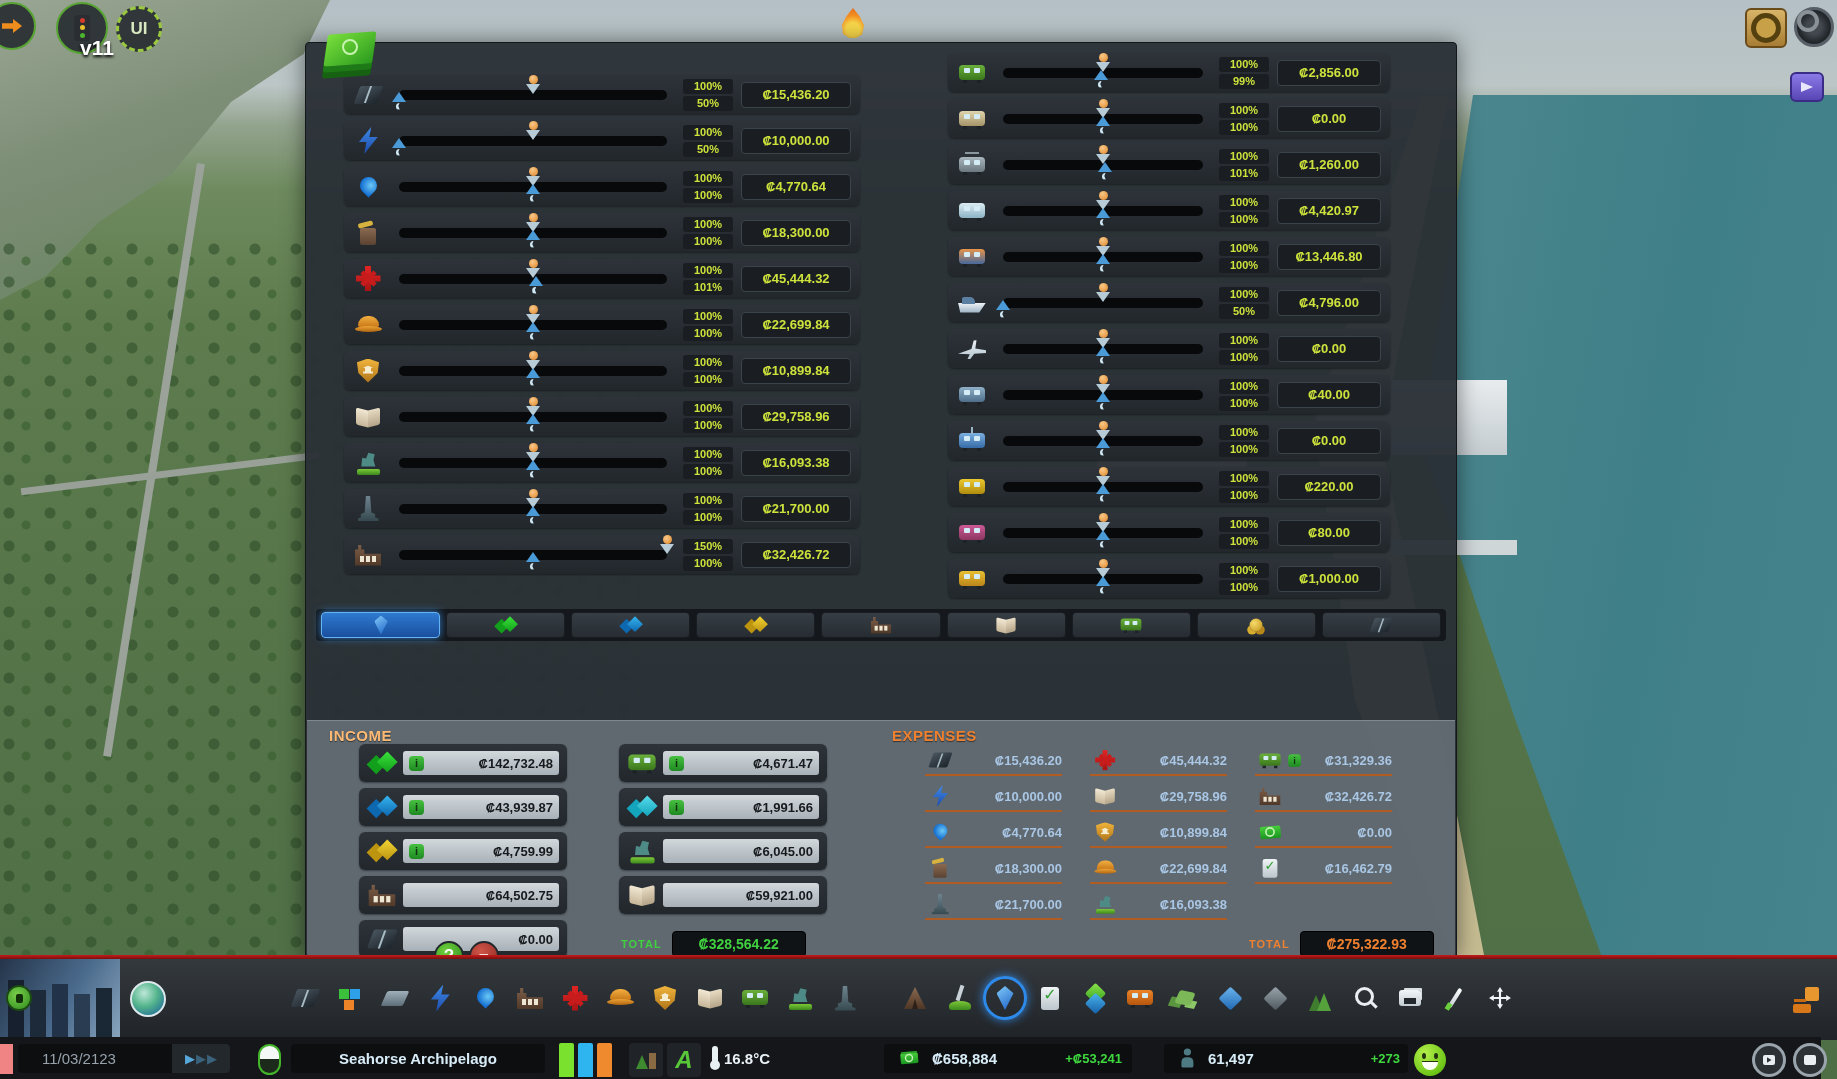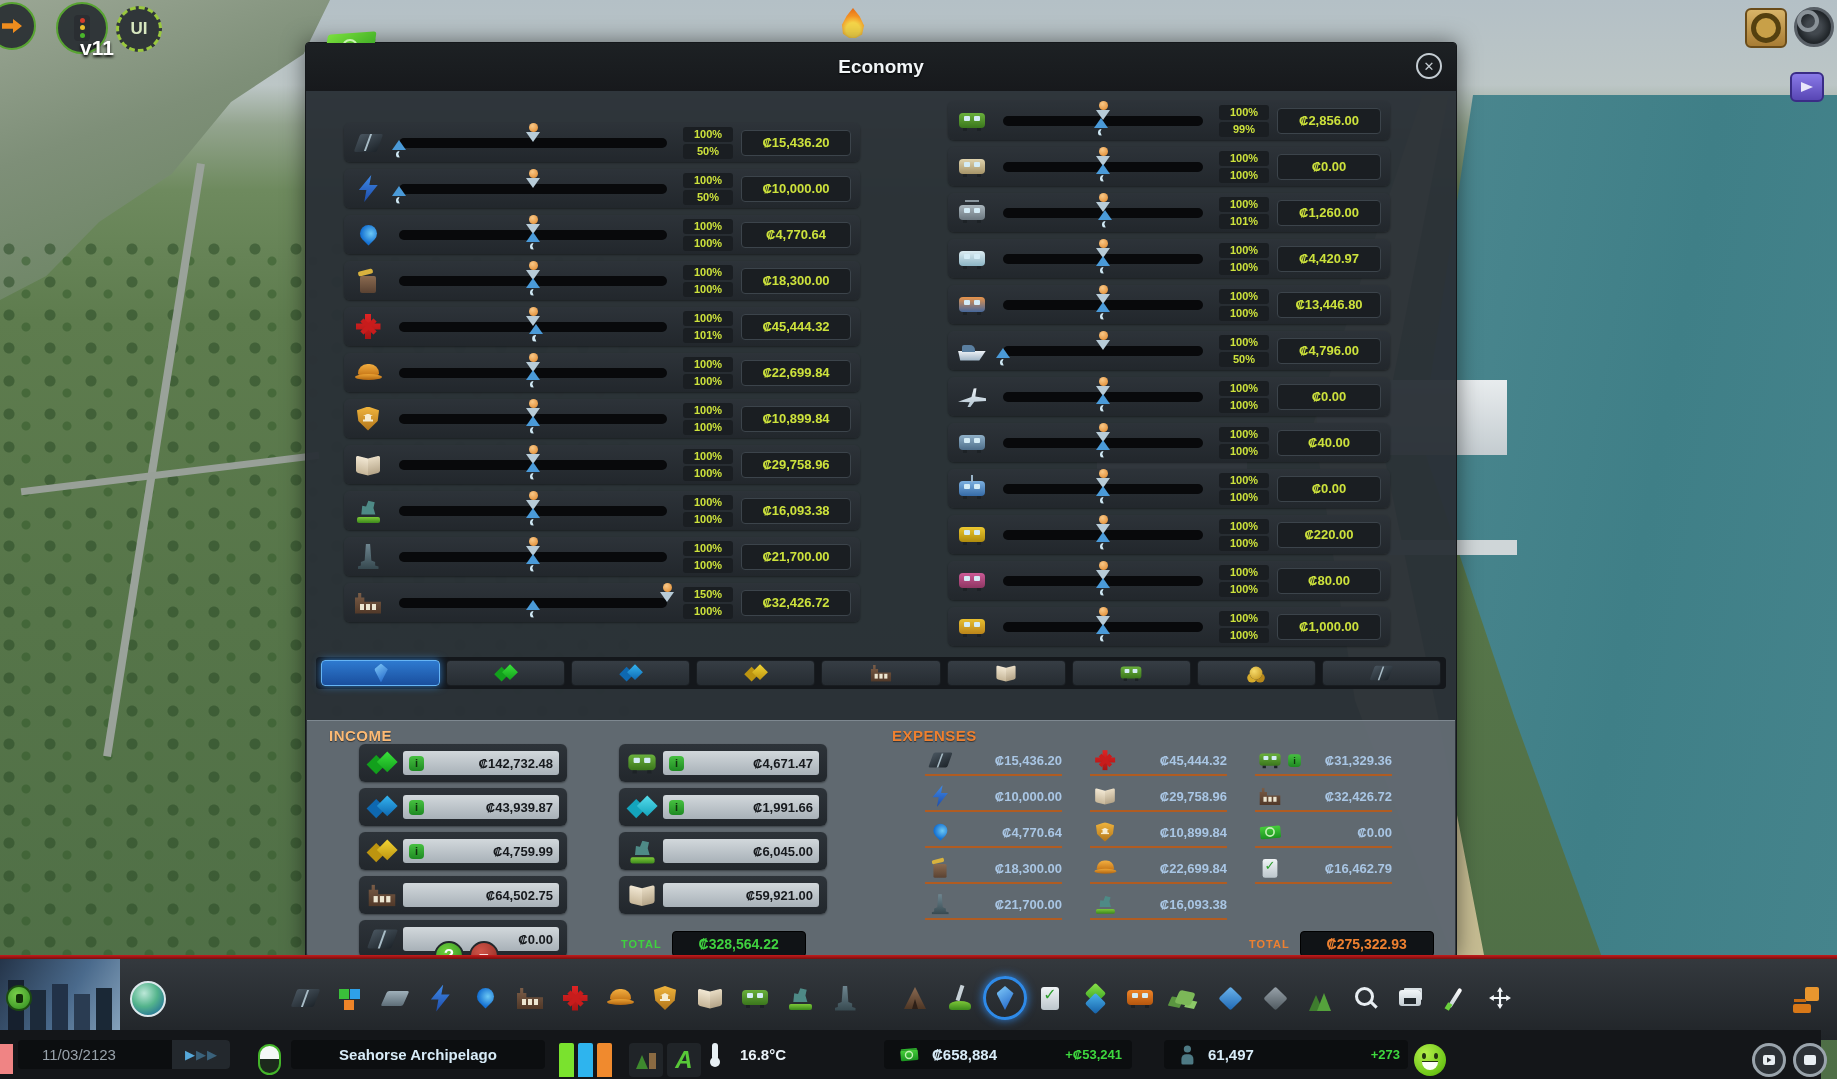--- a/index.html
+++ b/index.html
@@ -262,10 +262,6 @@
 
 <div class="panel">
   <div class="cash-stack"></div>
-  <div class="panel-header">
-    <div class="panel-title">Economy</div>
-    <div class="close-btn">✕</div>
-  </div>
   <div class="budget-wrap">
     <div class="bcol-left" id="budget-left">
         <div class="b-row">

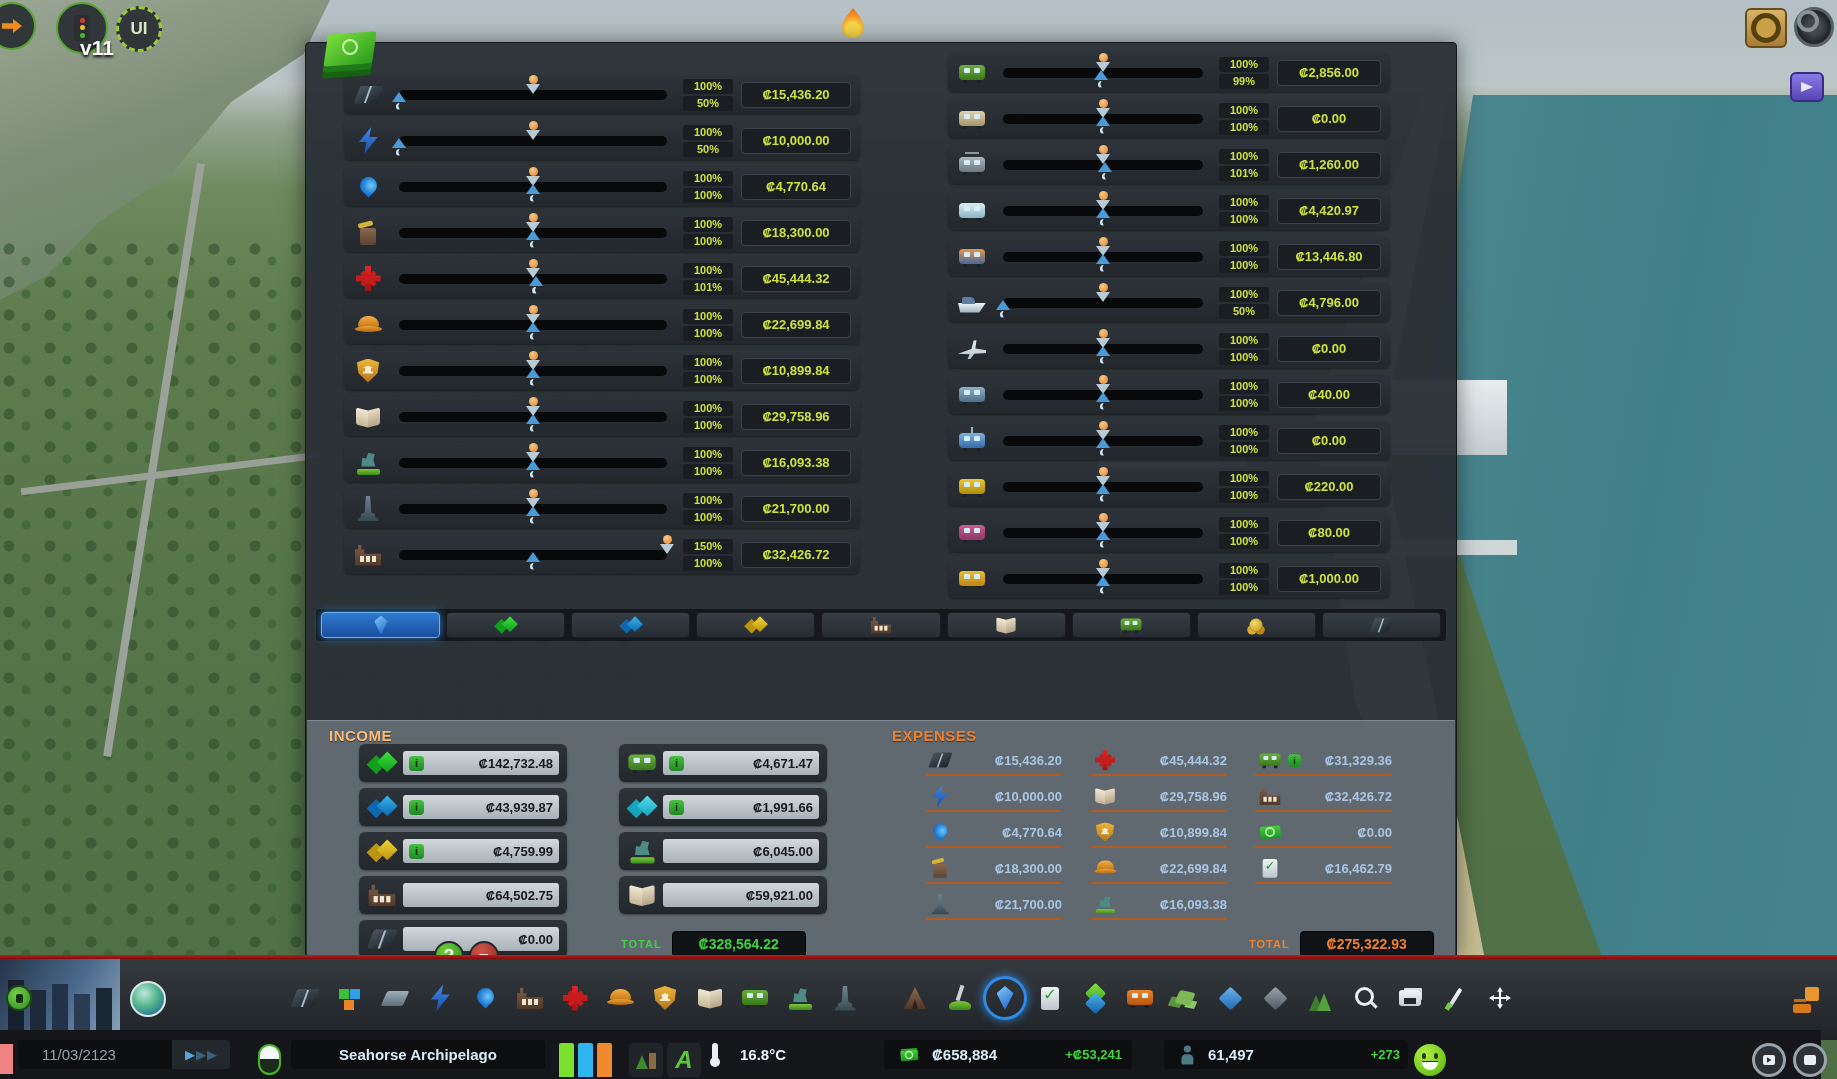--- a/index.html
+++ b/index.html
@@ -194,7 +194,7 @@
   .tool-gap{width:14px}
   .tool-forklift{position:absolute;right:14px;top:24px}
 
-  .statusbar{position:absolute;left:0;right:16px;bottom:0;height:49px;background:#141619;display:flex;align-items:center}
+  .statusbar{position:absolute;left:0;right:16px;bottom:0;height:42px;background:#141619;display:flex;align-items:center}
   .corner-pink{position:absolute;left:0;bottom:5px;width:13px;height:30px;background:#f08484}
   .sb-box{height:29px;background:#0c0e10;border-radius:4px;display:flex;align-items:center;color:#d8ecf8}
   .date-box{position:absolute;left:18px;width:212px;padding-left:24px;justify-content:space-between}

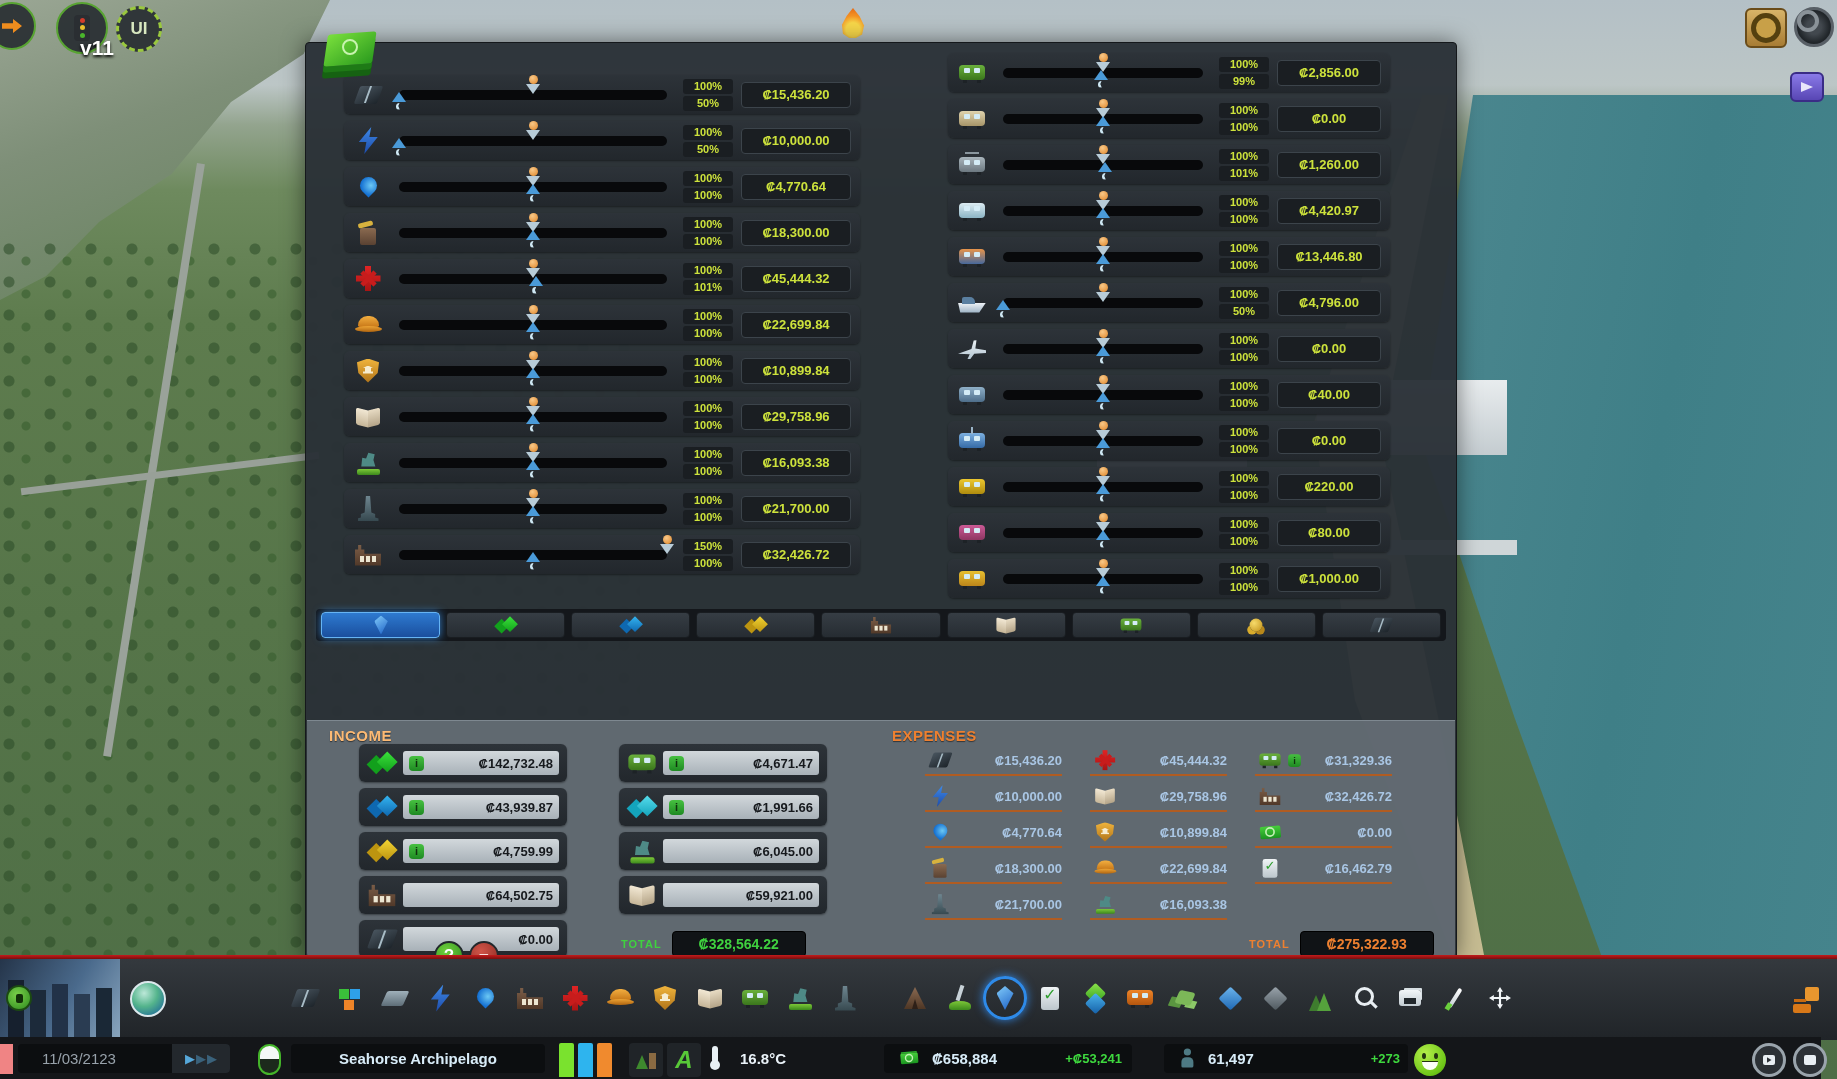--- a/index.html
+++ b/index.html
@@ -211,7 +211,7 @@
   .tree-sq::before{content:"";position:absolute;left:7px;top:6px;border:6px solid transparent;border-bottom:14px solid #3e8a2e}
   .tree-sq::after{content:"";position:absolute;right:7px;top:10px;width:7px;height:16px;background:#8a6a42}
   .a-sq{left:667px;color:#58c838;font-size:24px;font-weight:bold;font-style:italic}
-  .temp-wrap{position:absolute;left:706px;display:flex;align-items:center;gap:16px;color:#eaf2f8;font-size:15px;font-weight:bold}
+  .temp-wrap{position:absolute;left:706px;display:flex;align-items:center;gap:0;color:#eaf2f8;font-size:15px;font-weight:bold}
   .money-box{position:absolute;left:884px;width:248px;padding:0 10px;gap:8px}
   .money-amt{font-size:15px;font-weight:bold}
   .delta{margin-left:auto;color:#3ed83e;font-size:13px;font-weight:bold}

